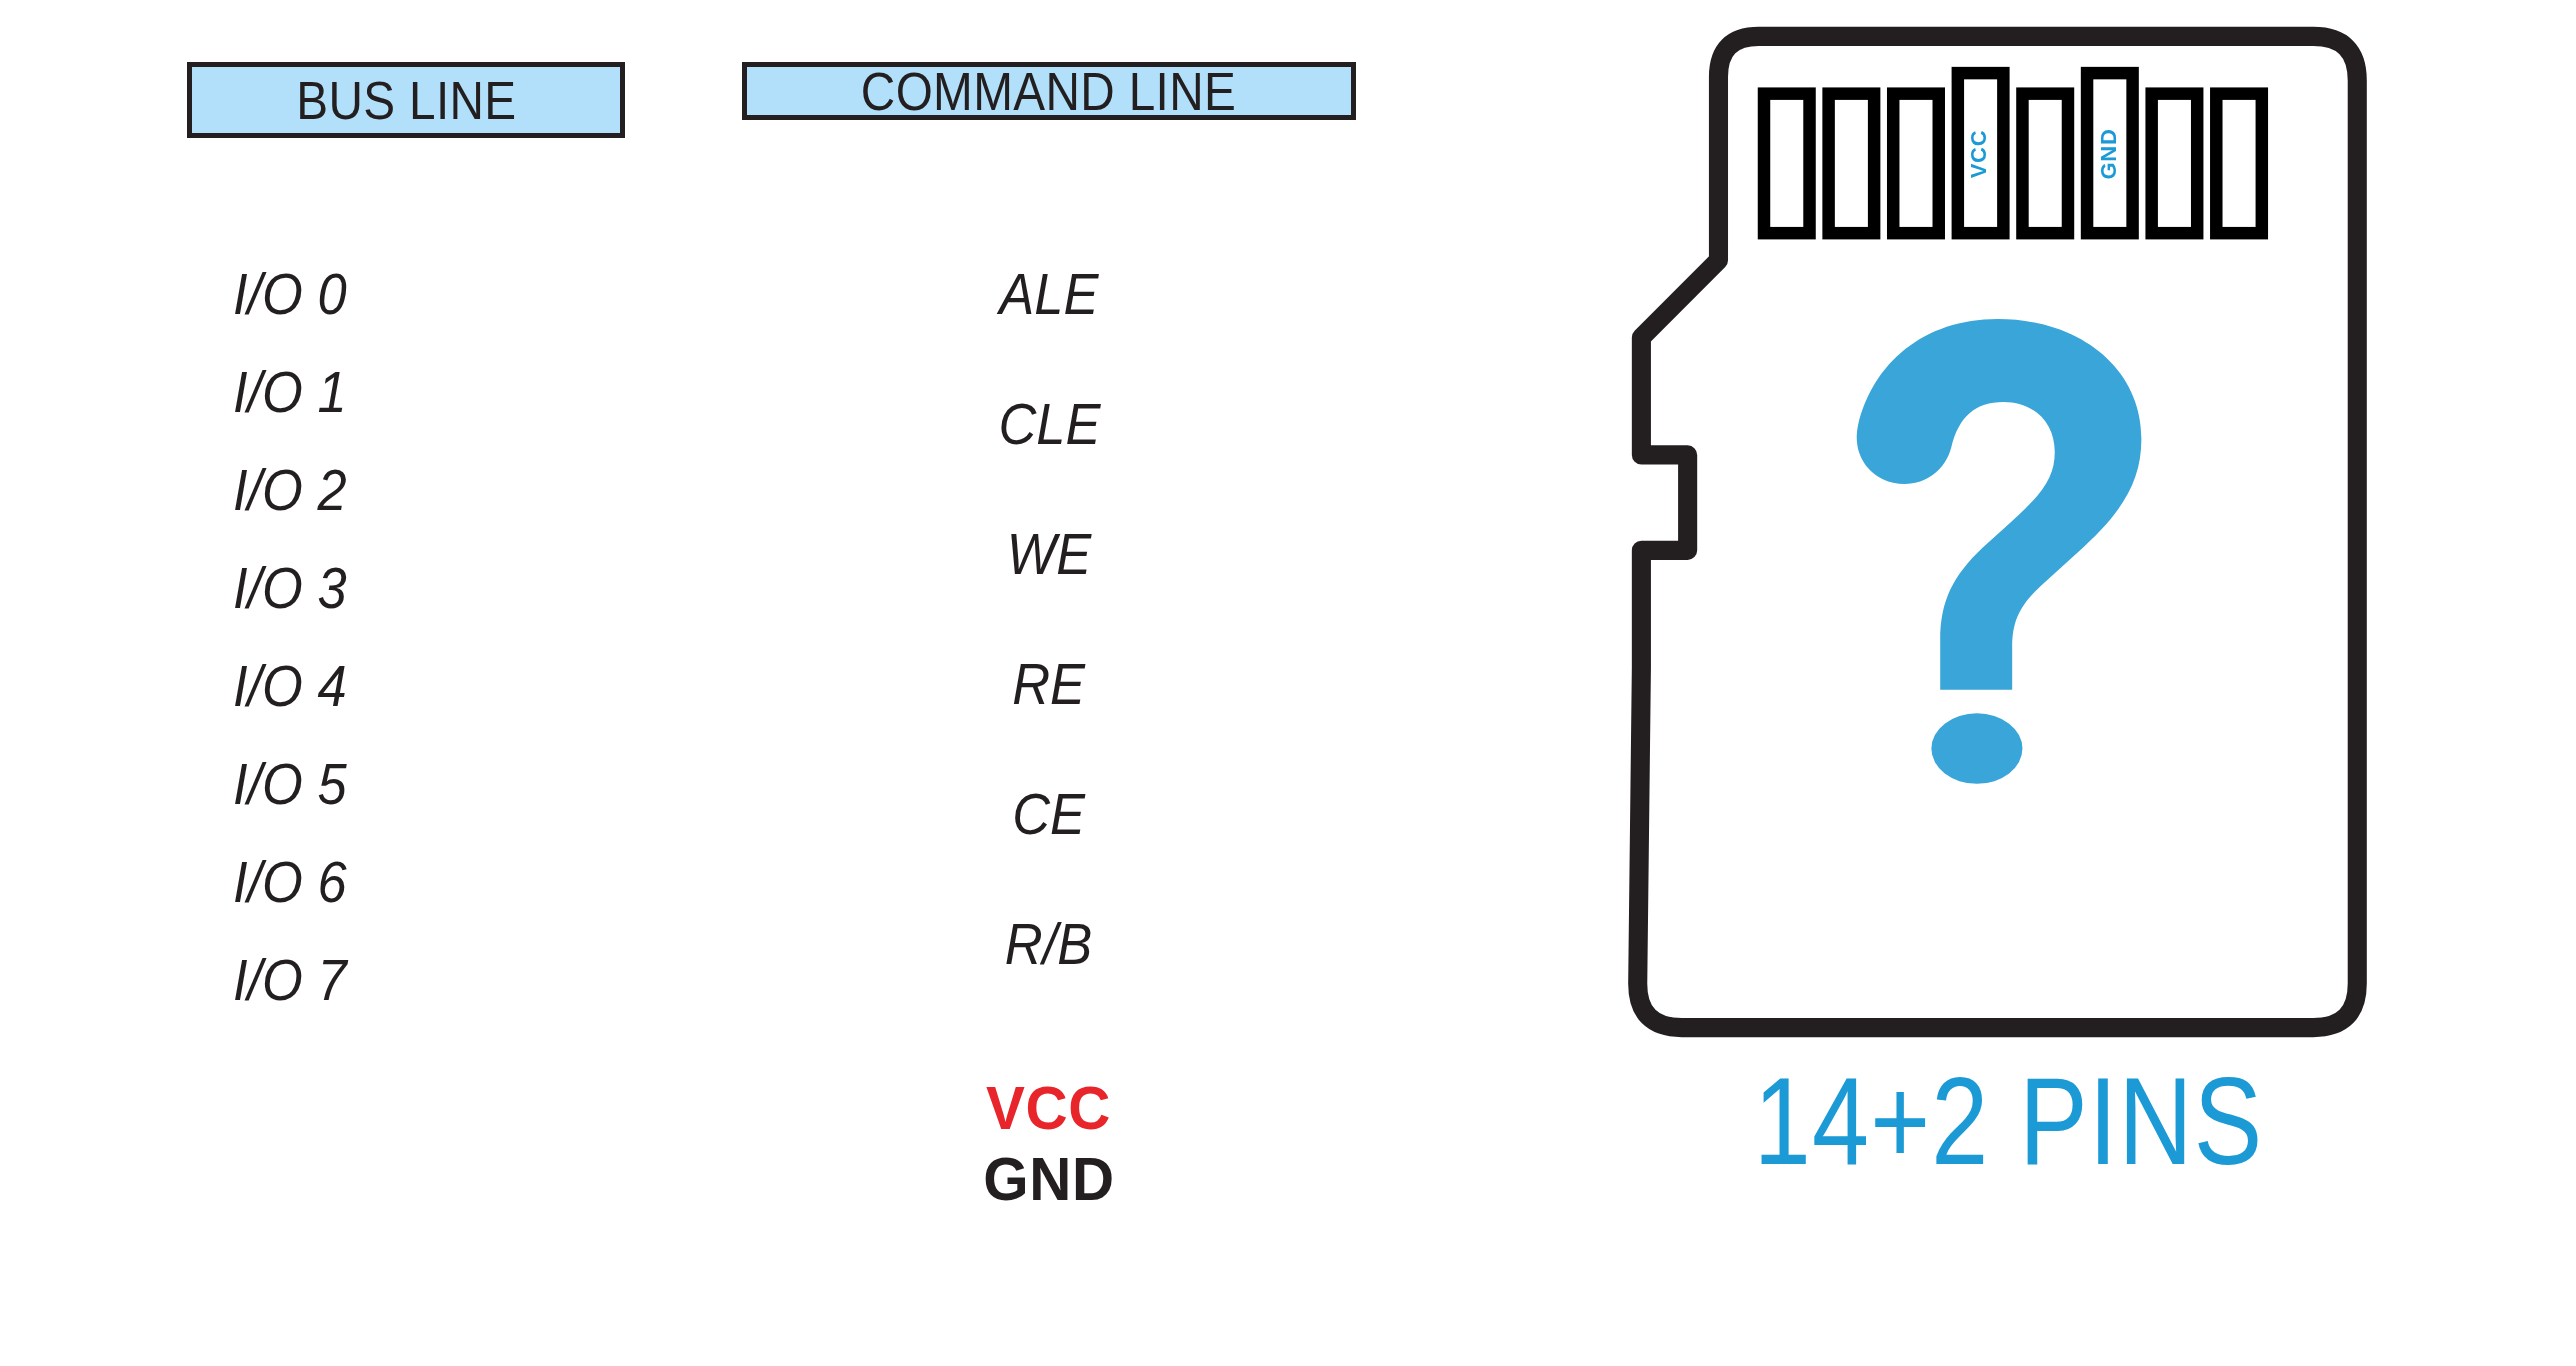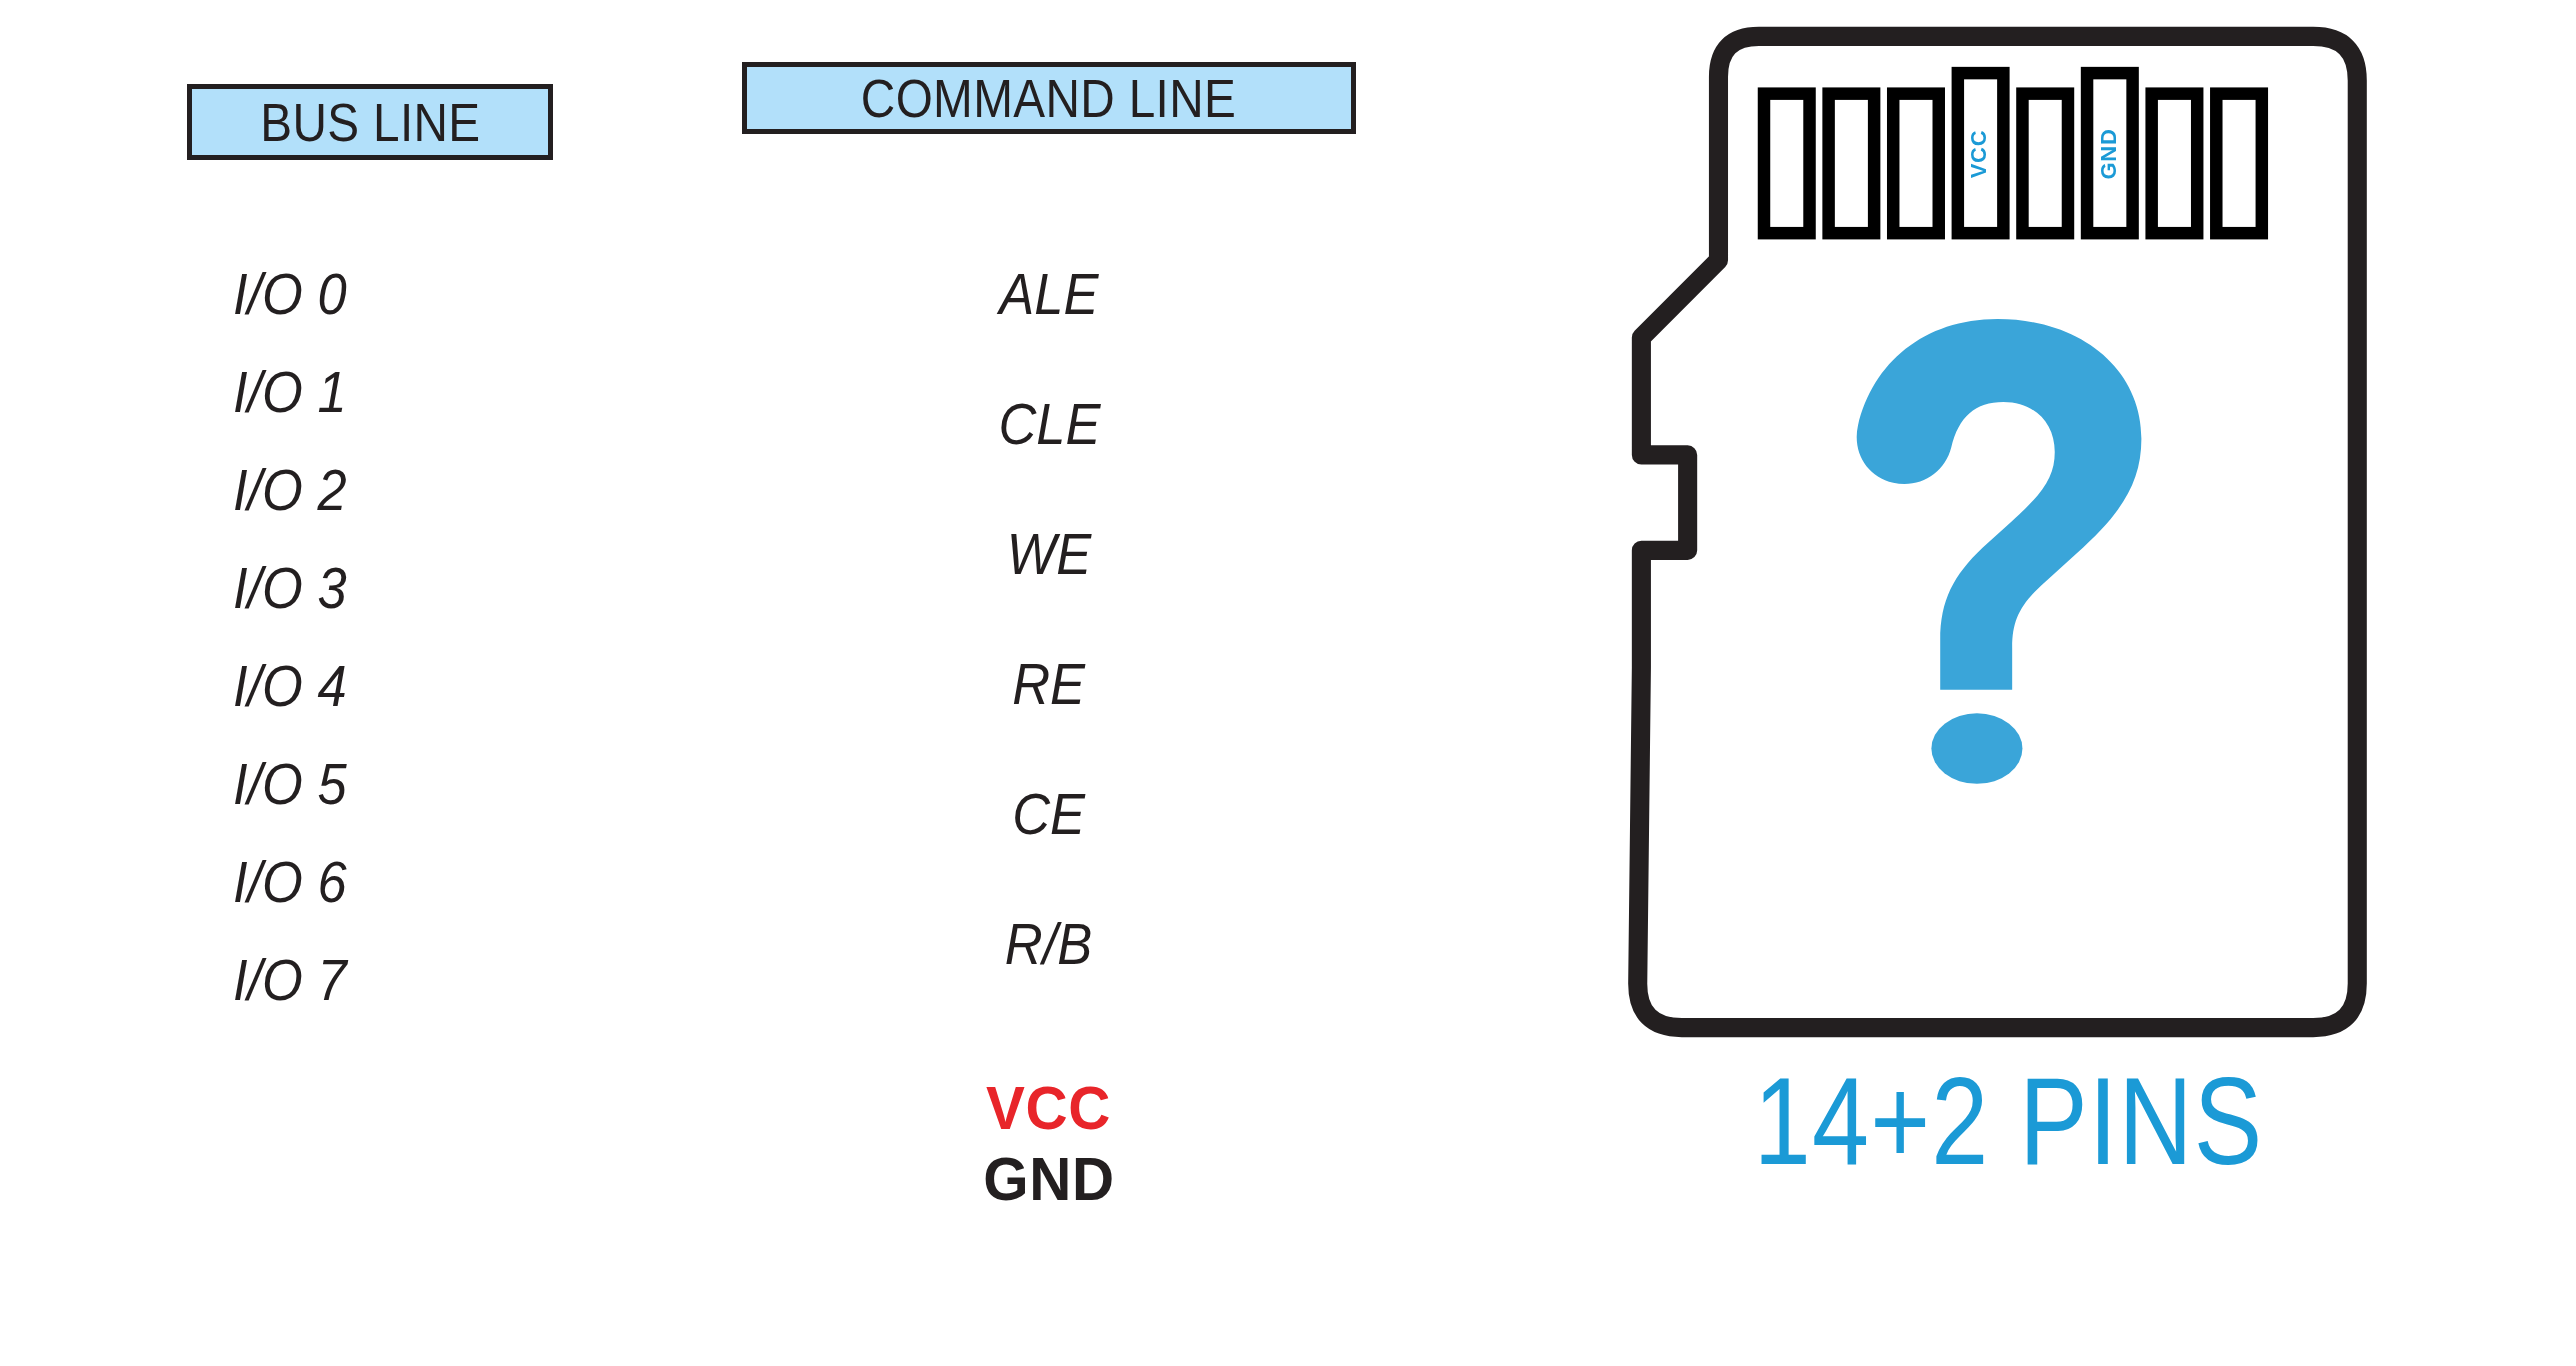--- a/index.html
+++ b/index.html
@@ -35,7 +35,7 @@
     line-height: 1;
   }
 
-  #bus-line-header  { left: 187px;  top: 62px; width: 366px; height: 76px; margin-top: 22px; }
+  #bus-line-header  { left: 187px;  top: 62px; width: 438px; height: 76px; }
   #command-line-header { left: 742px; top: 62px; width: 614px; height: 72px; }
 
   

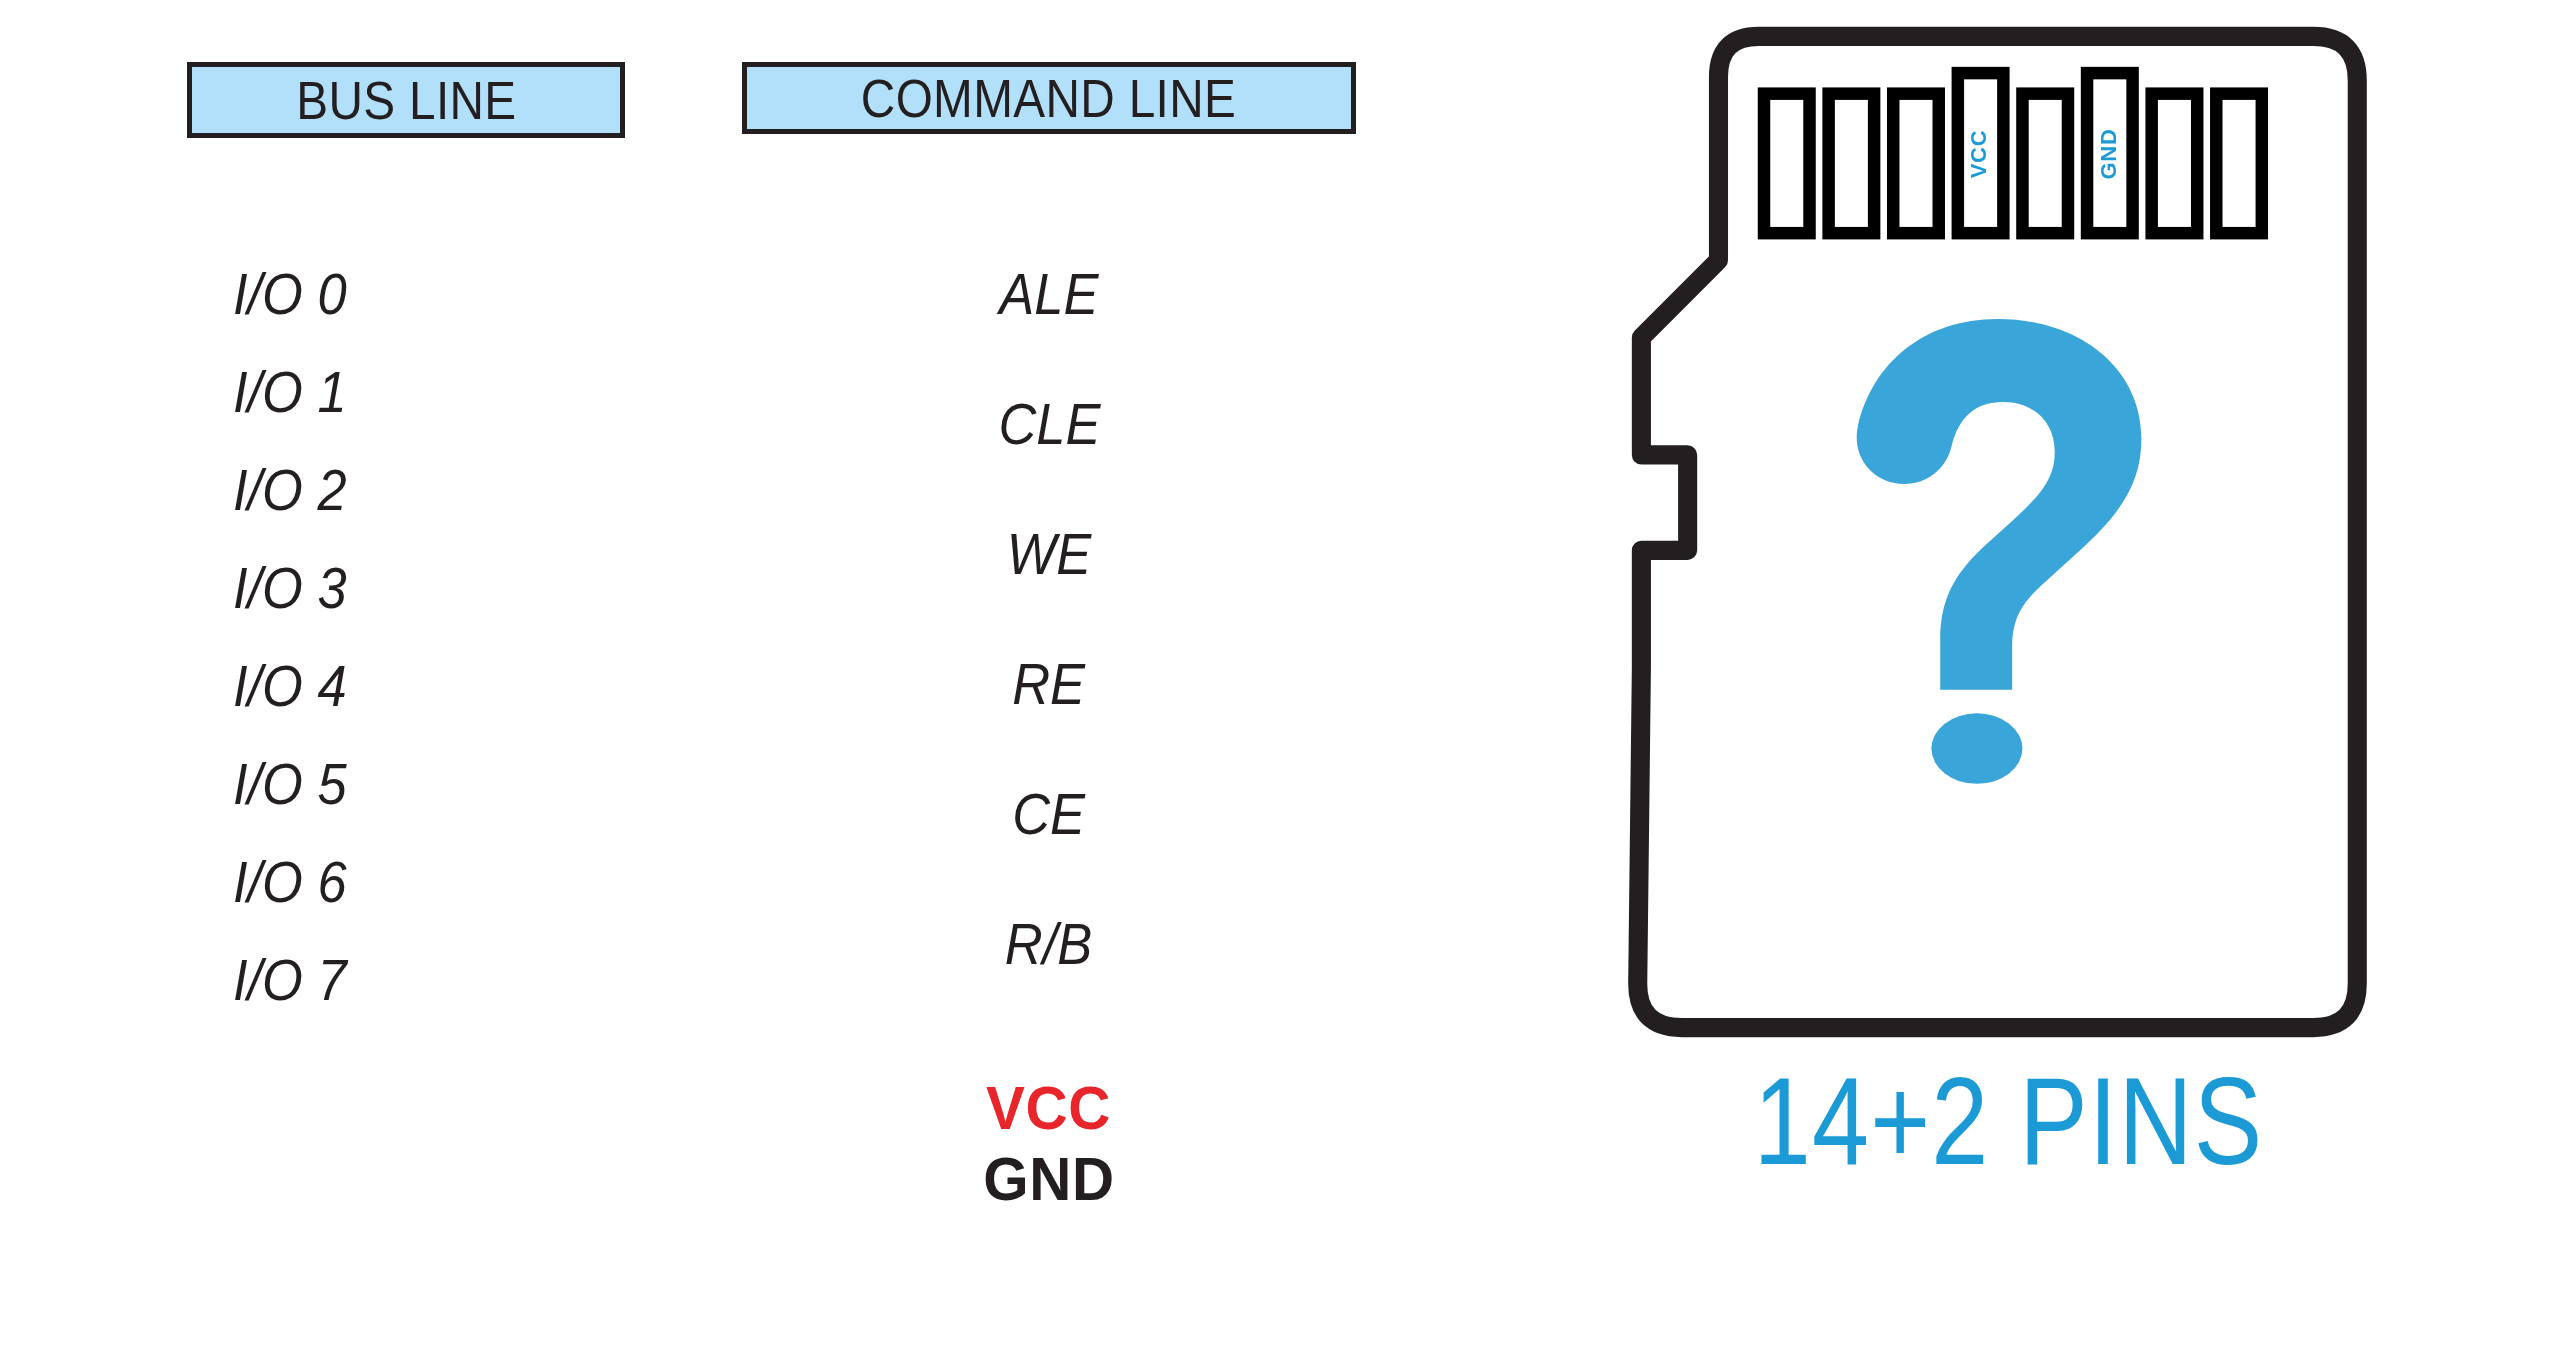--- a/index.html
+++ b/index.html
@@ -36,7 +36,7 @@
   }
 
   #bus-line-header  { left: 187px;  top: 62px; width: 438px; height: 76px; }
-  #command-line-header { left: 742px; top: 62px; width: 614px; height: 72px; }
+  #command-line-header { left: 742px; top: 62px; width: 614px; height: 58px; }
 
   
   .col {

